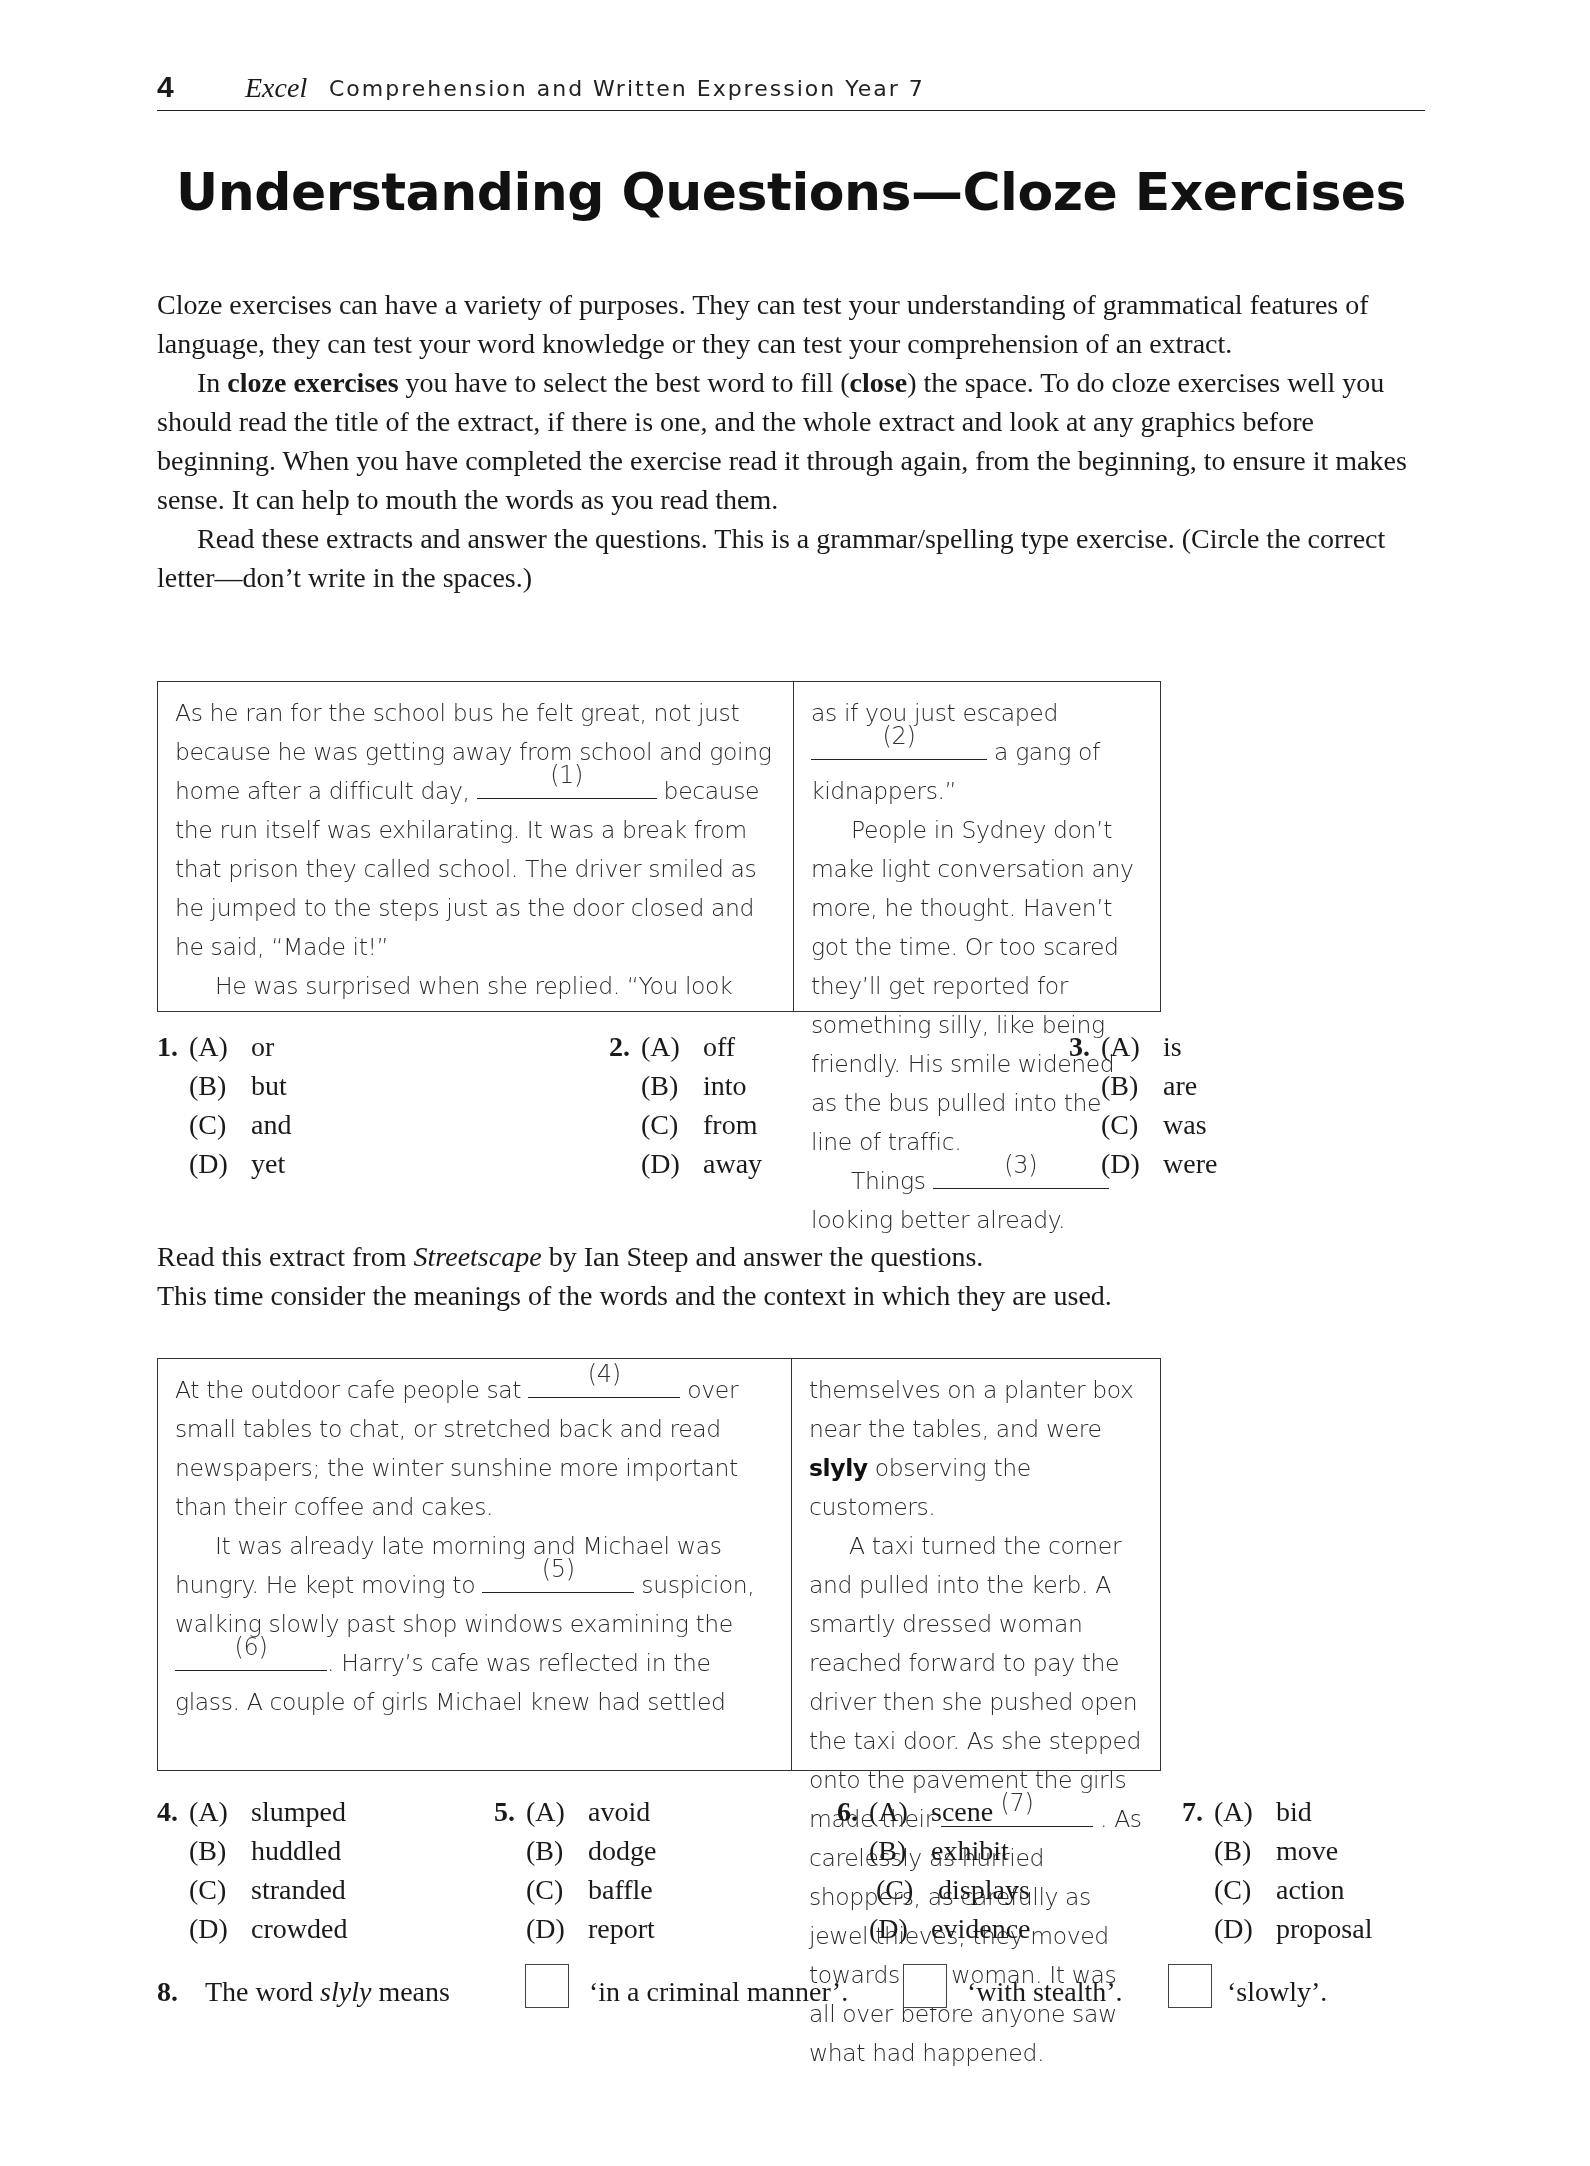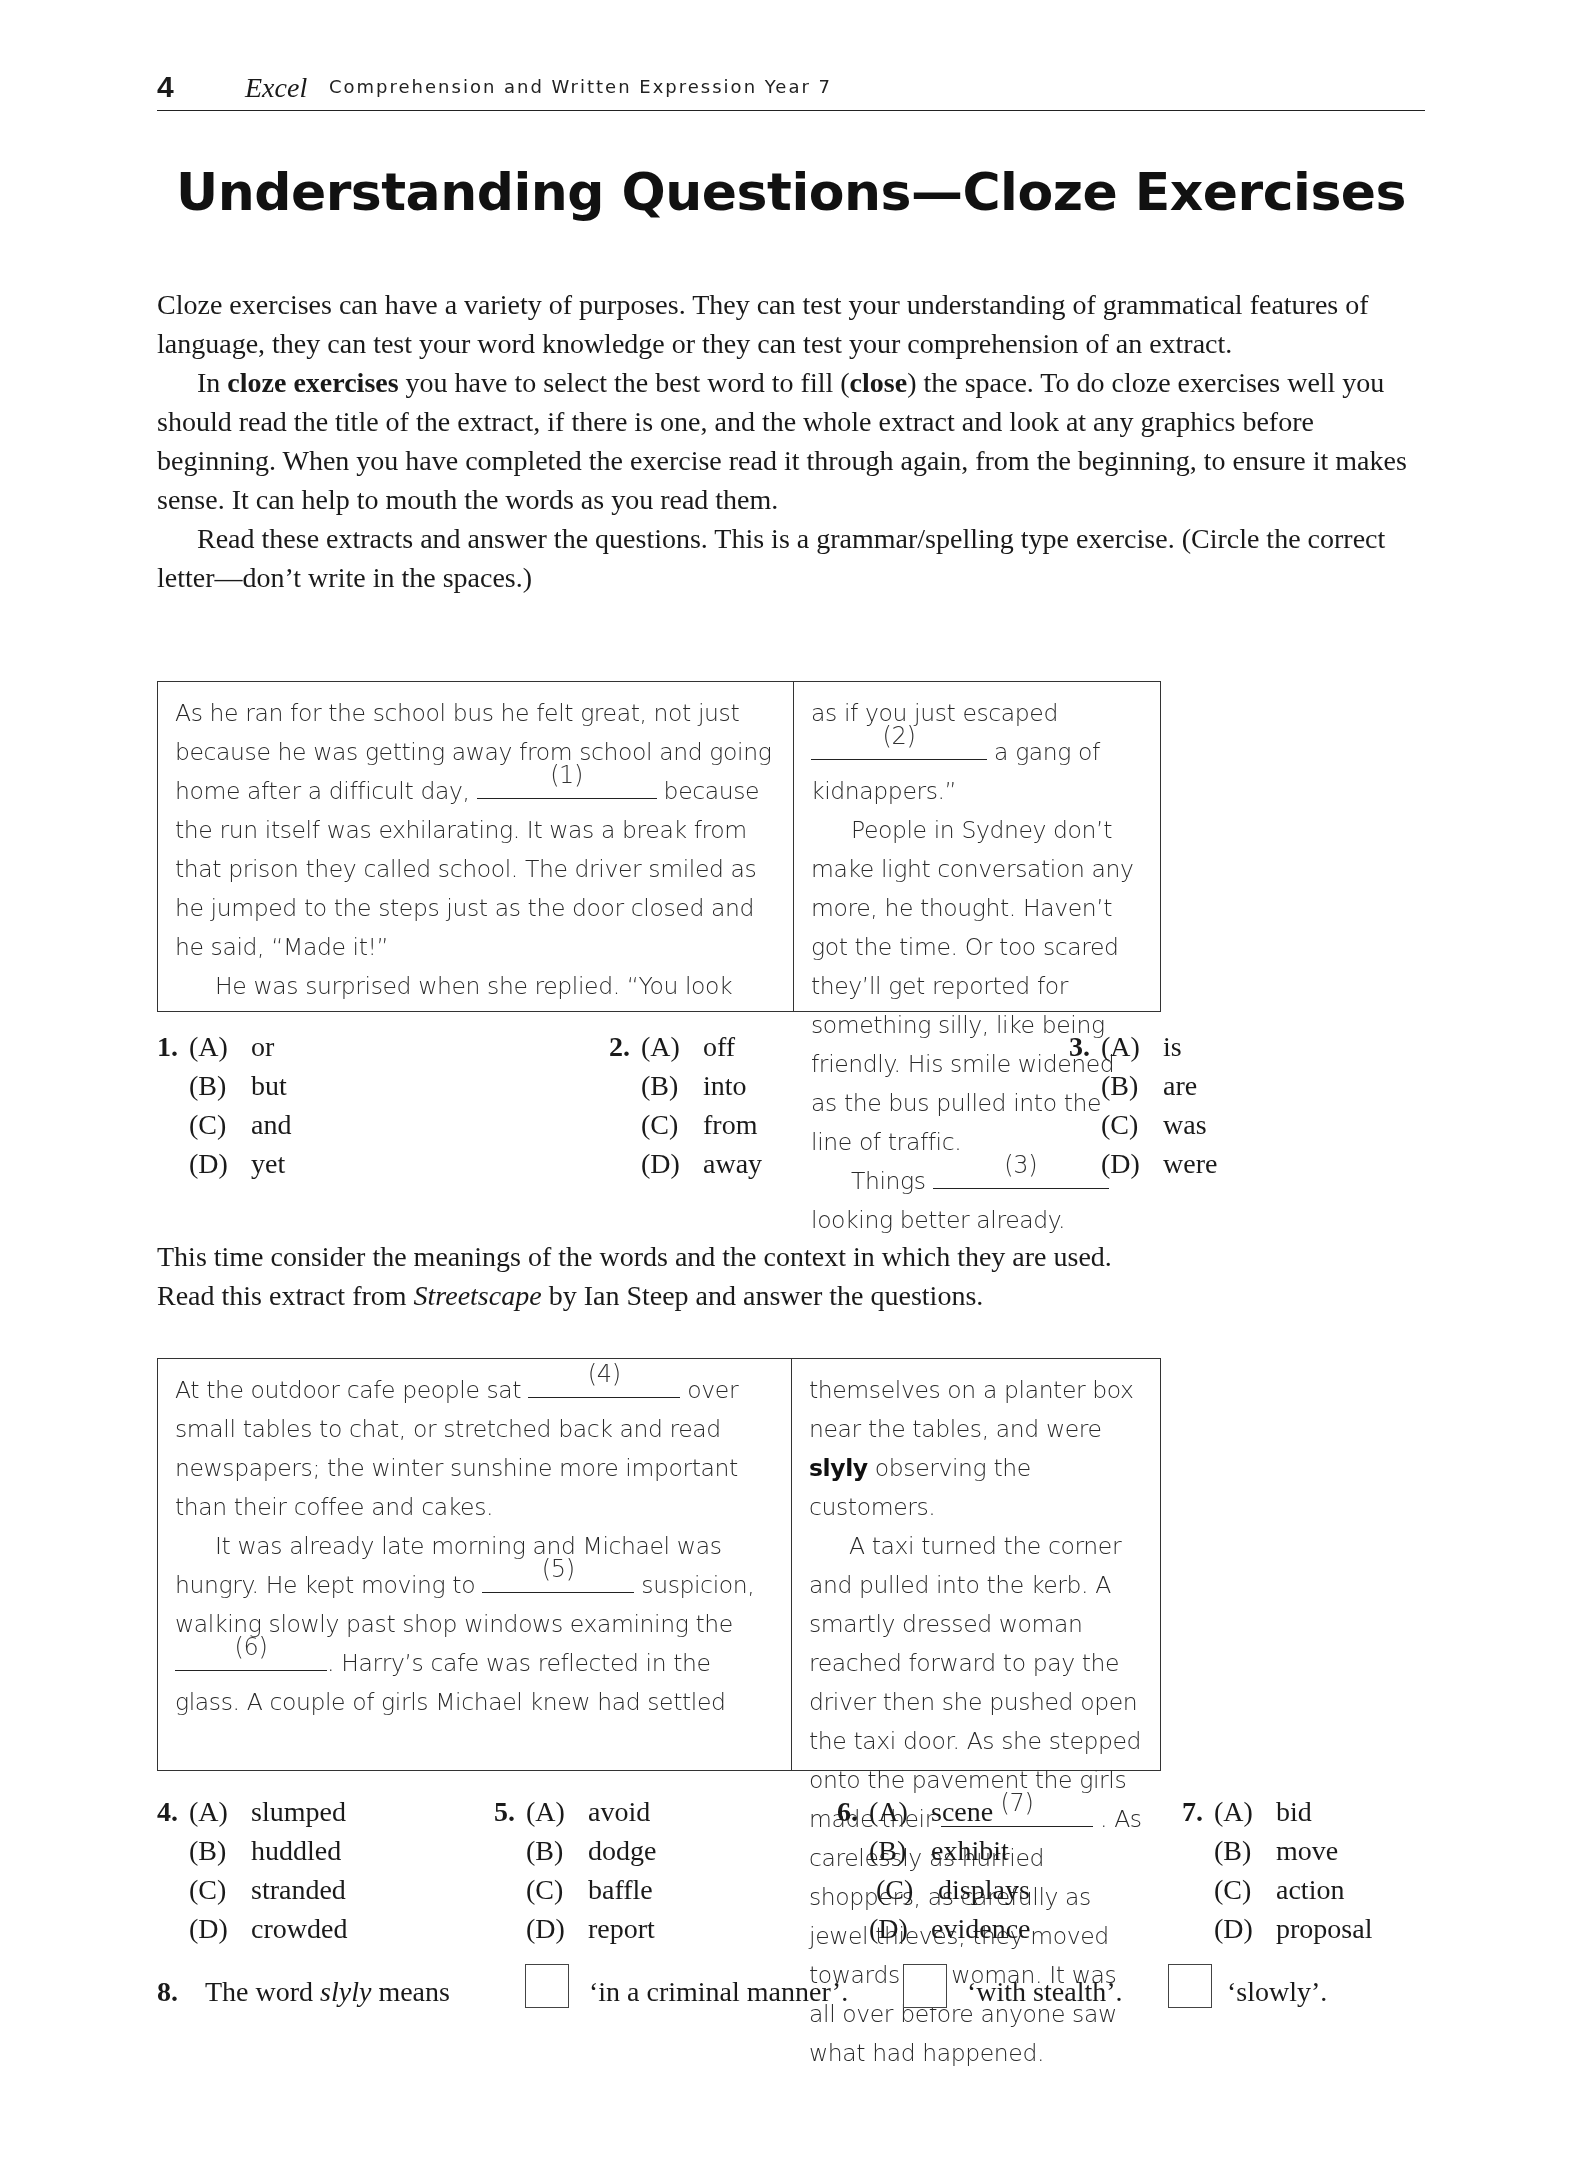--- a/index.html
+++ b/index.html
@@ -10,7 +10,7 @@
   #hdr { left:157px; top:68px; width:1268px; height:42px; border-bottom:1.5px solid #222; }
   #hdr .pg { position:absolute; left:0; top:2px; font-family:"Liberation Sans",sans-serif; font-weight:bold; font-size:30px; }
   #hdr .brand { position:absolute; left:72px; top:4px; font-family:"Liberation Serif",serif; font-weight:normal; font-style:italic; font-size:28px;margin-left:16px; }
-  #hdr .sub { position:absolute; left:172px; top:8px; font-family:"DejaVu Sans",sans-serif; font-size:18px; letter-spacing:2px; color:#222; }
+  #hdr .sub { position:absolute; left:172px; top:8px; font-family:"DejaVu Sans",sans-serif; font-size:22px; letter-spacing:2px; color:#222; }
 
   #title { left:157px; width:1268px; top:162px; text-align:center; font-family:"DejaVu Sans",sans-serif; font-weight:bold; font-size:52px; letter-spacing:-0.5px; color:#111; }
 

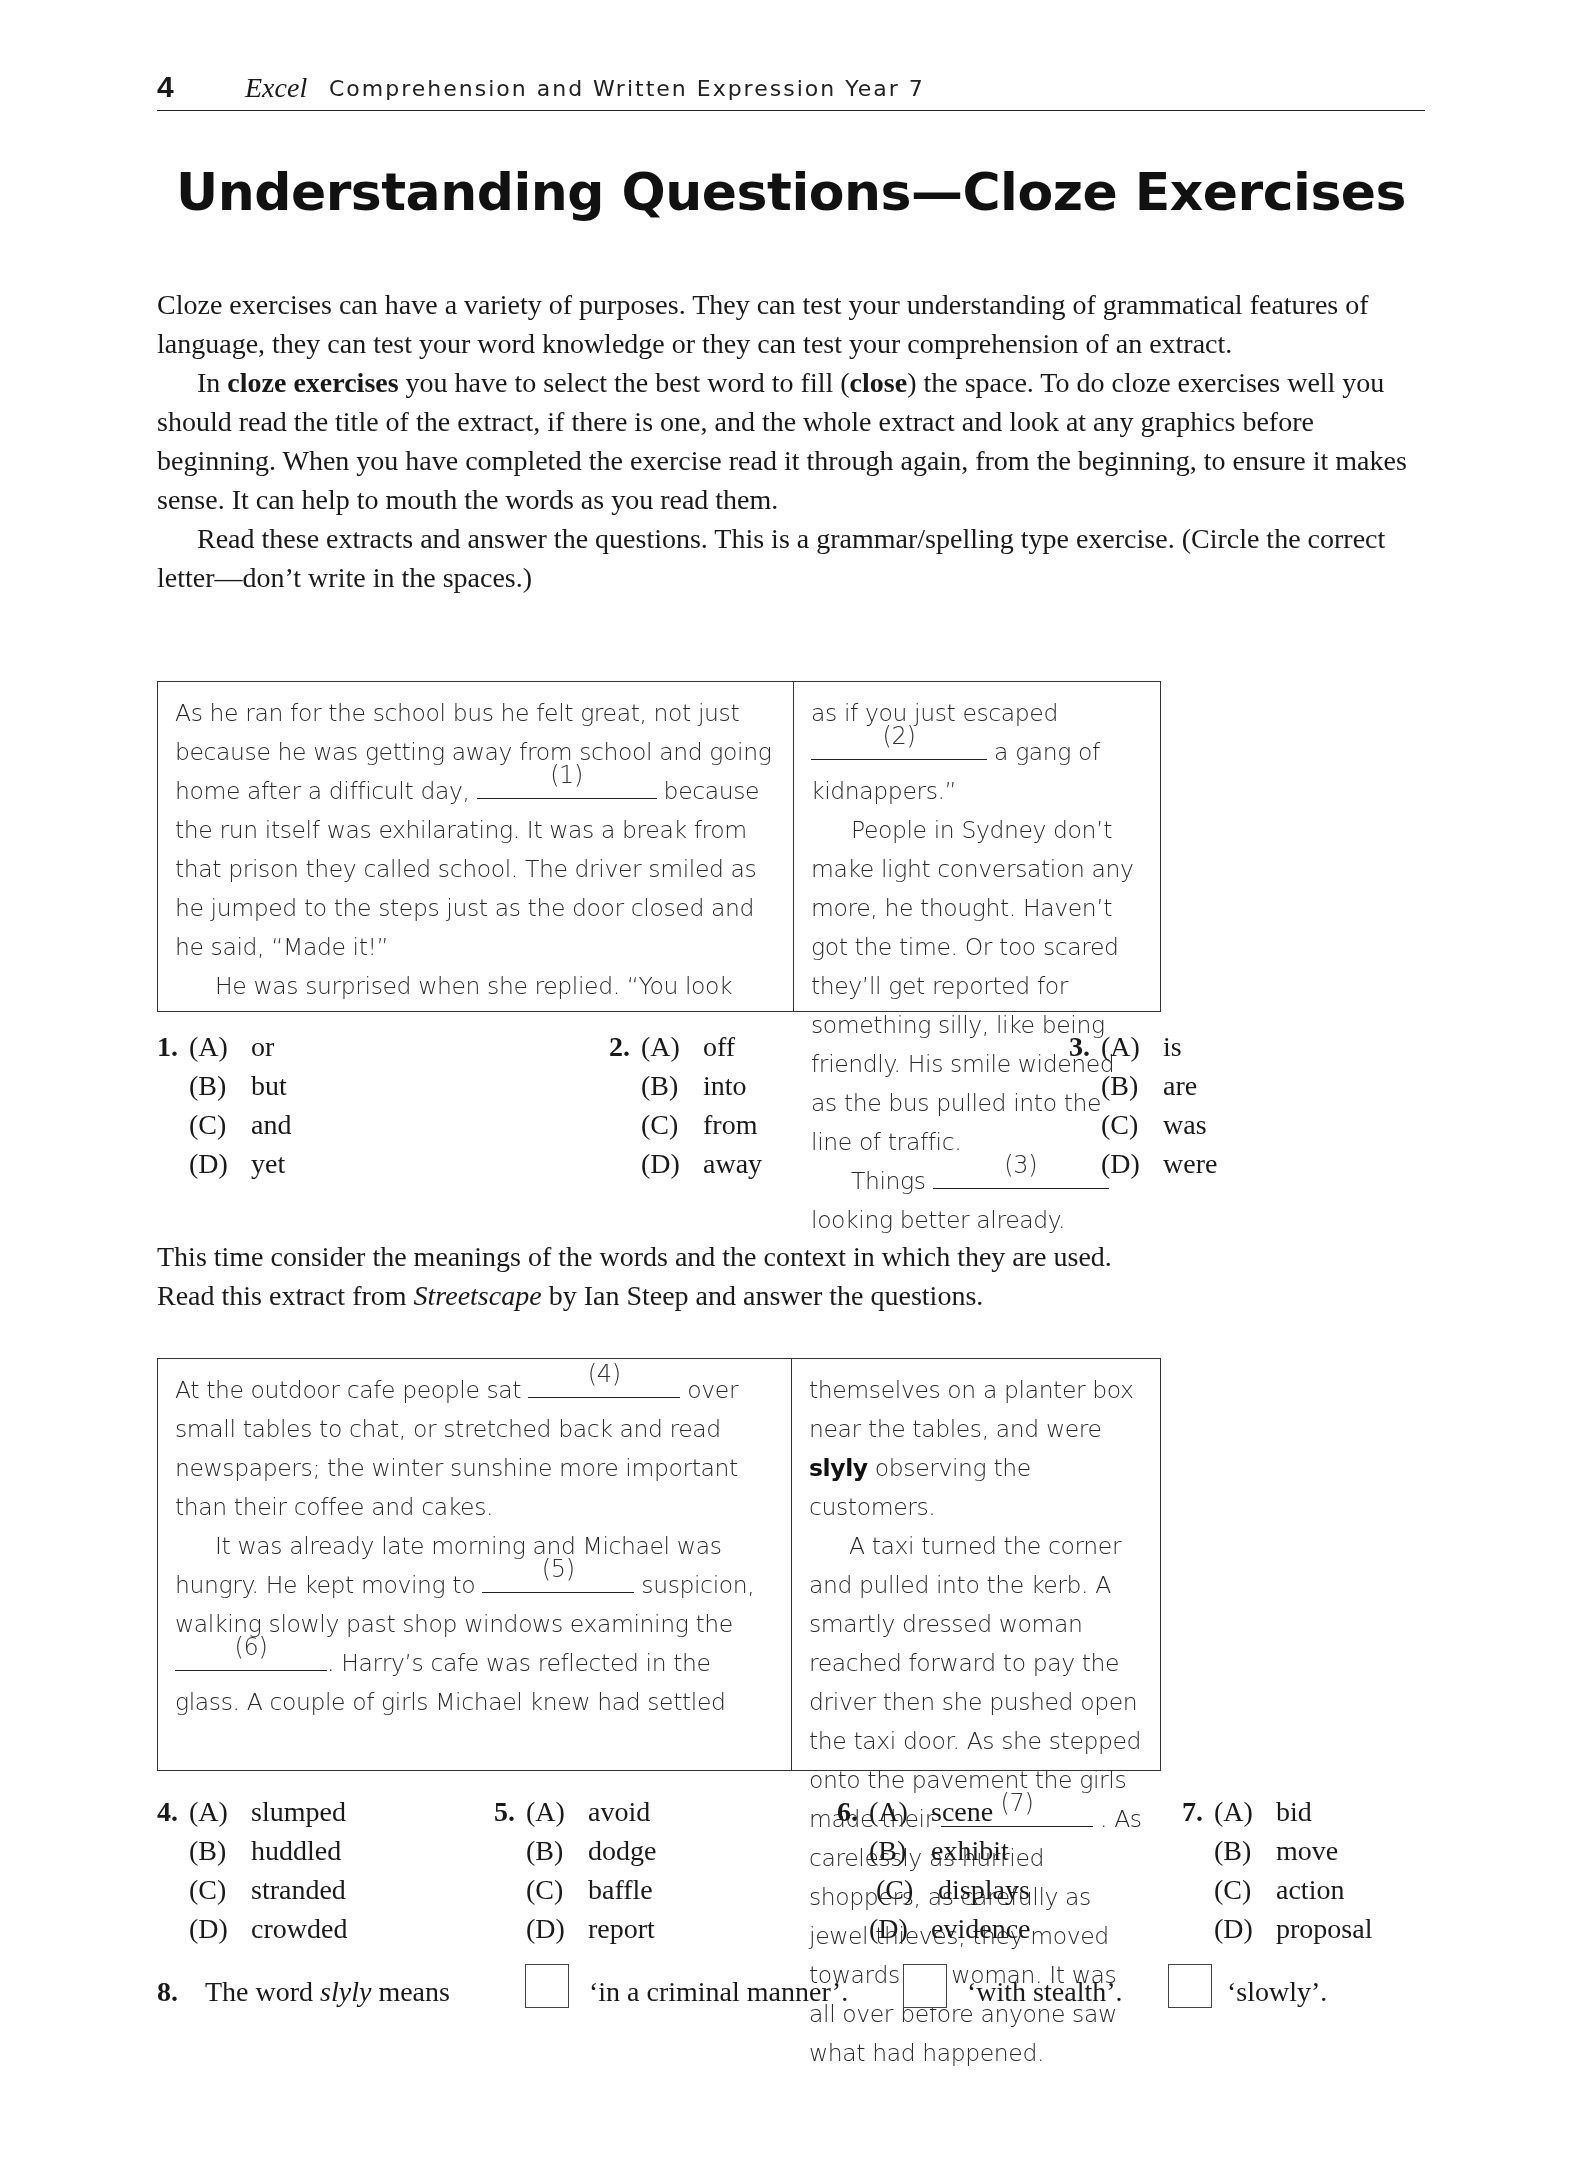--- a/index.html
+++ b/index.html
@@ -85,8 +85,8 @@
   </div>
 
 <div class="abs para" style="top:1237px;">
+  <p><span>Read this extract from </span><i>Streetscape</i><span> by Ian Steep and answer the questions.</span></p>
   <p>This time consider the meanings of the words and the context in which they are used.</p>
-  <p><span>Read this extract from </span><i>Streetscape</i><span> by Ian Steep and answer the questions.</span></p>
 </div>
 
 <div class="abs box" style="top:1358px; height:413px;">

